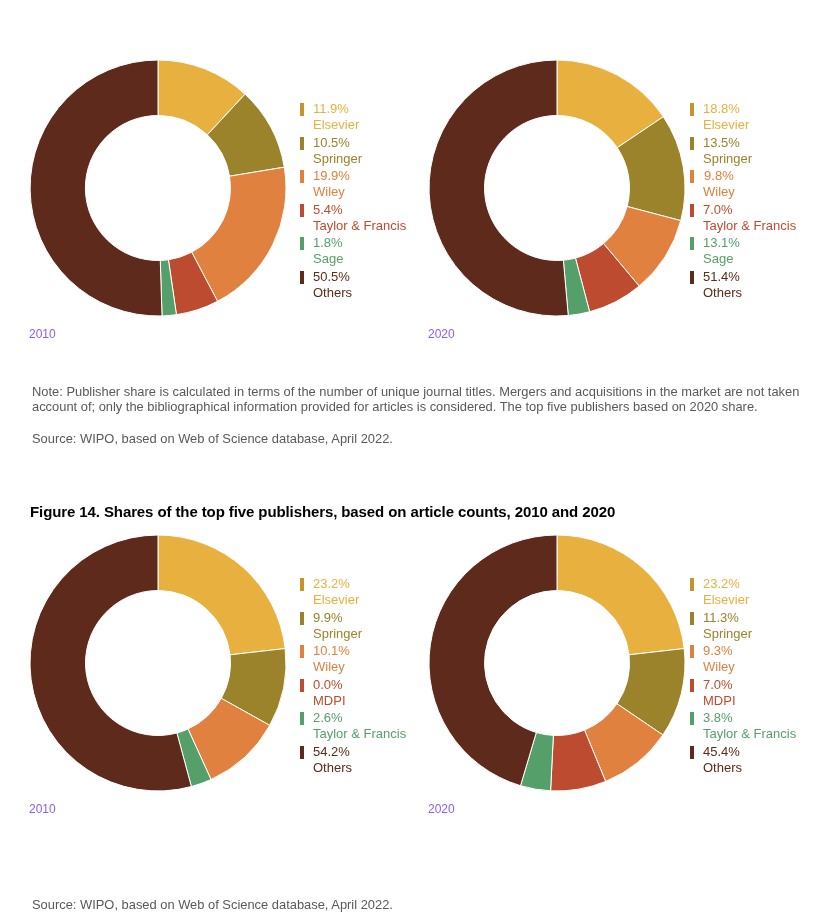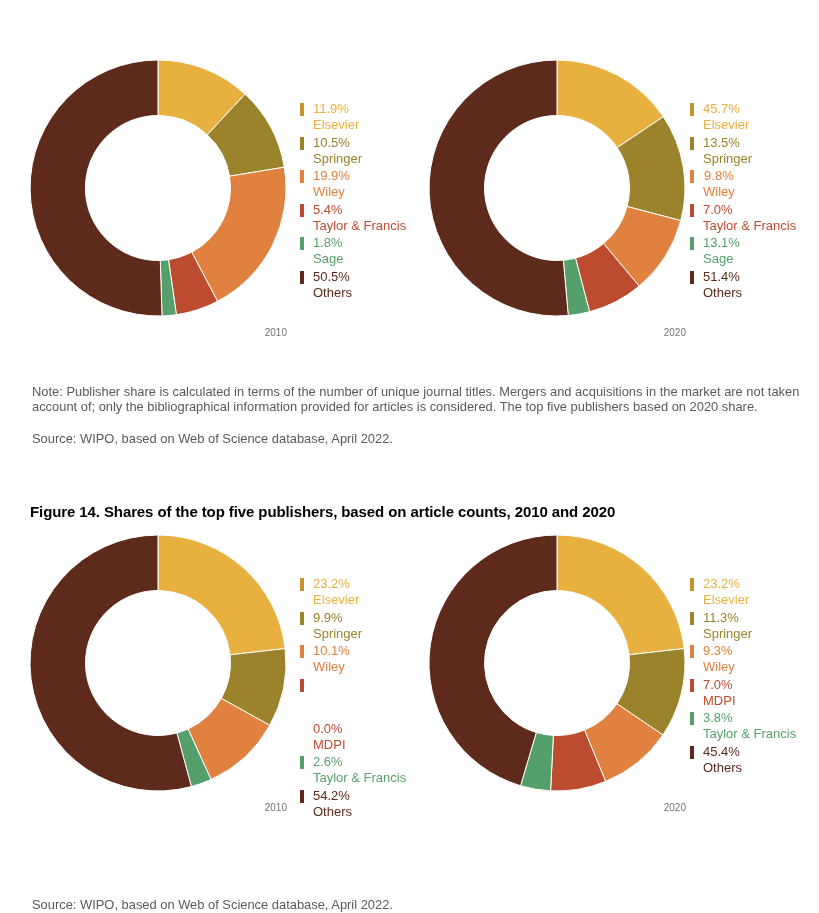--- a/index.html
+++ b/index.html
@@ -141,7 +141,7 @@
       <div class="legend-item">
         <span class="legend-swatch" style="background: rgb(198, 147, 45);"></span>
         <div>
-          <div class="legend-pct" style="color: rgb(232, 176, 62);">45.7%</div>
+          <div class="legend-pct" style="color: rgb(232, 176, 62);">18.8%</div>
           <div class="legend-name" style="color: rgb(232, 176, 62);">Elsevier</div>
         </div>
       </div>

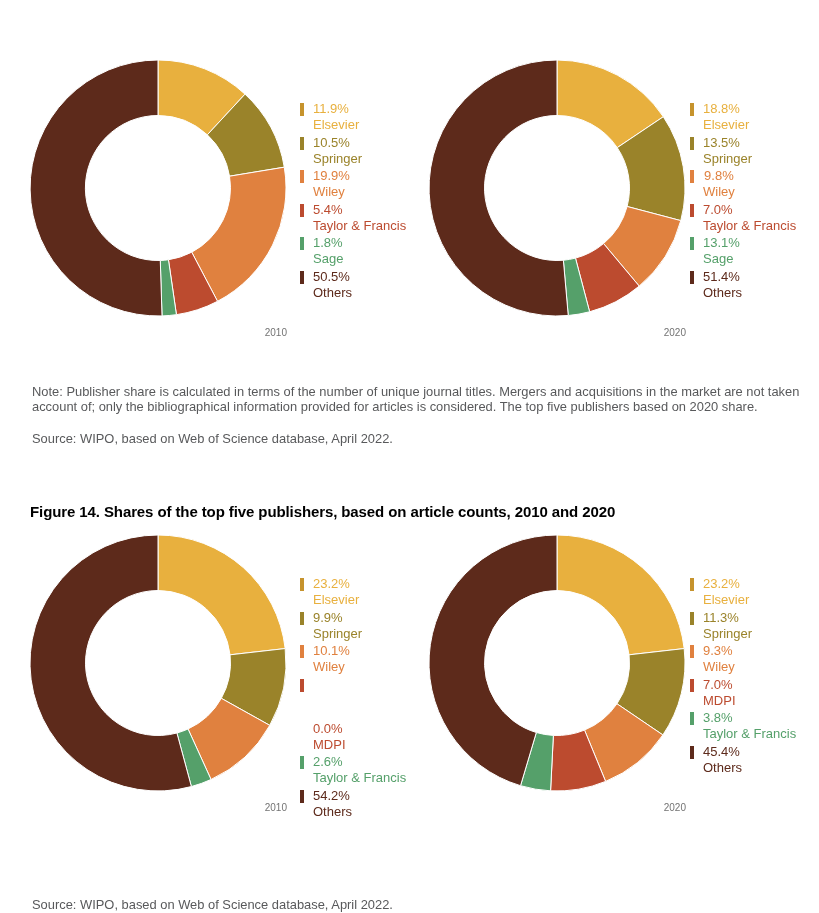--- a/index.html
+++ b/index.html
@@ -33,9 +33,9 @@
   .year-label {
     position: absolute;
     width: 258px;
-    text-align: right;
-    font-size: 10px;
-    color: #737373;
+    text-align: left;
+    font-size: 12px;
+    color: #8b5cf6;
   }
   .year-a13 { left: 29px;  top: 327px; }
   .year-b13 { left: 428px; top: 327px; }

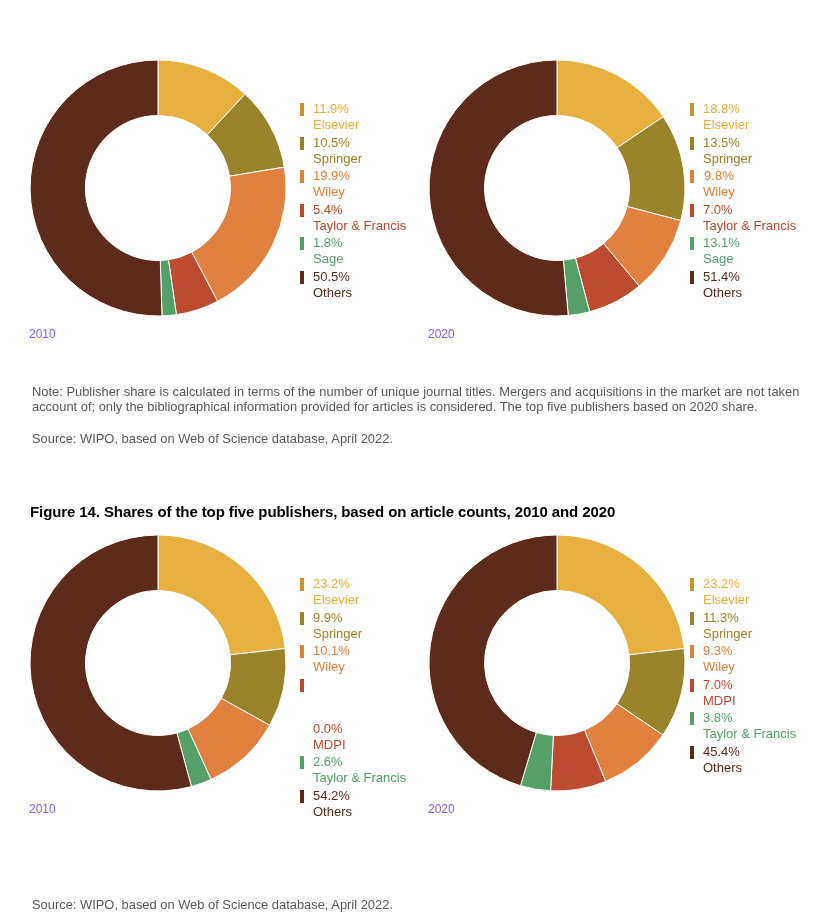--- a/index.html
+++ b/index.html
@@ -222,7 +222,7 @@
       <div class="legend-item">
         <span class="legend-swatch" style="background: rgb(188, 75, 47);"></span>
         <div>
-          <div class="legend-pct" style="color: rgb(188, 75, 47); margin-top: 44px;">0.0%</div>
+          <div class="legend-pct" style="color: rgb(188, 75, 47);">0.0%</div>
           <div class="legend-name" style="color: rgb(188, 75, 47);">MDPI</div>
         </div>
       </div>

